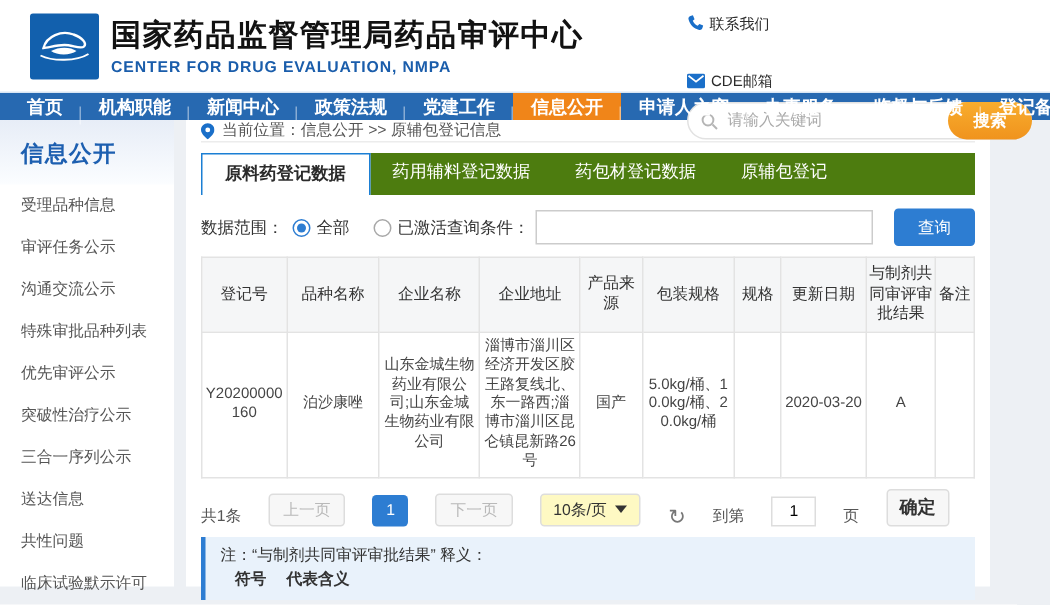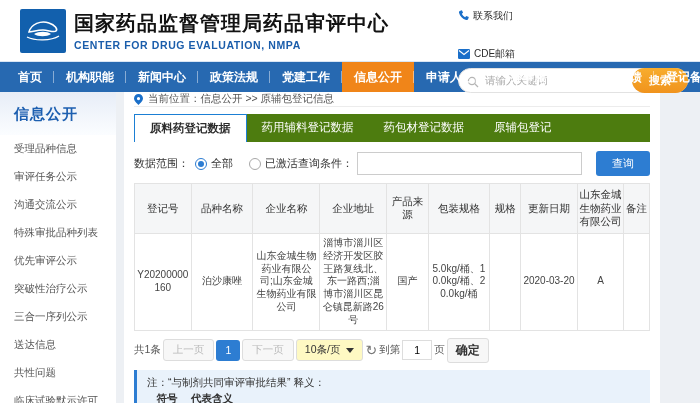--- a/index.html
+++ b/index.html
@@ -32,7 +32,7 @@
                 color:#fff; font-size:11px; font-weight:bold; cursor:pointer; }
 
   
-  .nav { height:30px; background:#2769b1; display:flex; align-items:stretch; padding:0 6px; }
+  .nav { height:18px; background:#2769b1; display:flex; align-items:stretch; padding:0 6px; }
   .nav-item { display:flex; align-items:center; padding:0 12px; color:#fff; font-size:12px;
               font-weight:bold; position:relative; cursor:pointer; white-space:nowrap; }
   .nav-item:not(:last-child)::after { content:""; position:absolute; right:0; top:9px;

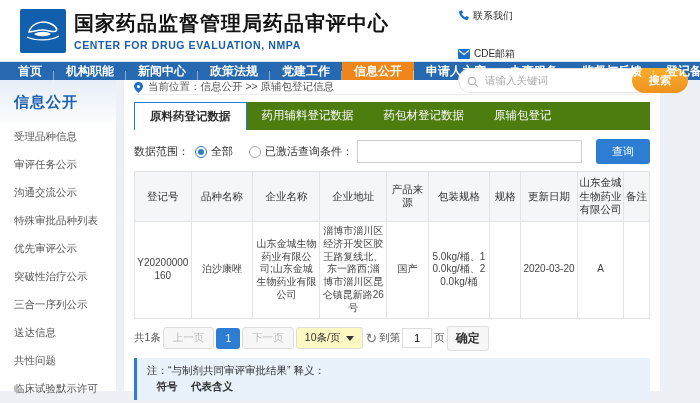--- a/index.html
+++ b/index.html
@@ -234,7 +234,7 @@
             <th>包装规格</th>
             <th>规格</th>
             <th>更新日期</th>
-            <th>山东金城生物药业有限公司</th>
+            <th>与制剂共同审评审批结果</th>
             <th>备注</th>
           </tr>
         </thead>

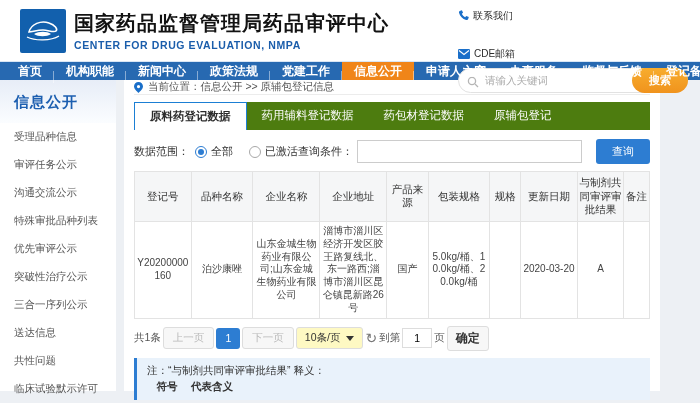--- a/index.html
+++ b/index.html
@@ -73,7 +73,7 @@
   td { border:1px solid #e3e3e3; font-size:10px; color:#444; text-align:center;
        padding:3px 2px; line-height:1.28; word-break:break-all; }
 
-  .pagination { margin-top:7px; display:flex; align-items:center; gap:2px; font-size:10.5px; color:#555; }
+  .pagination { margin-top:7px; display:flex; align-items:flex-end; gap:18px; font-size:10.5px; color:#555; }
   .pg-btn { padding:3px 9px; border:1px solid #ddd; border-radius:3px; background:#f7f7f7; color:#b9b9b9; }
   .pg-cur { width:24px; height:21px; line-height:21px; text-align:center; border-radius:3px;
             background:#2d7dd2; color:#fff; }

